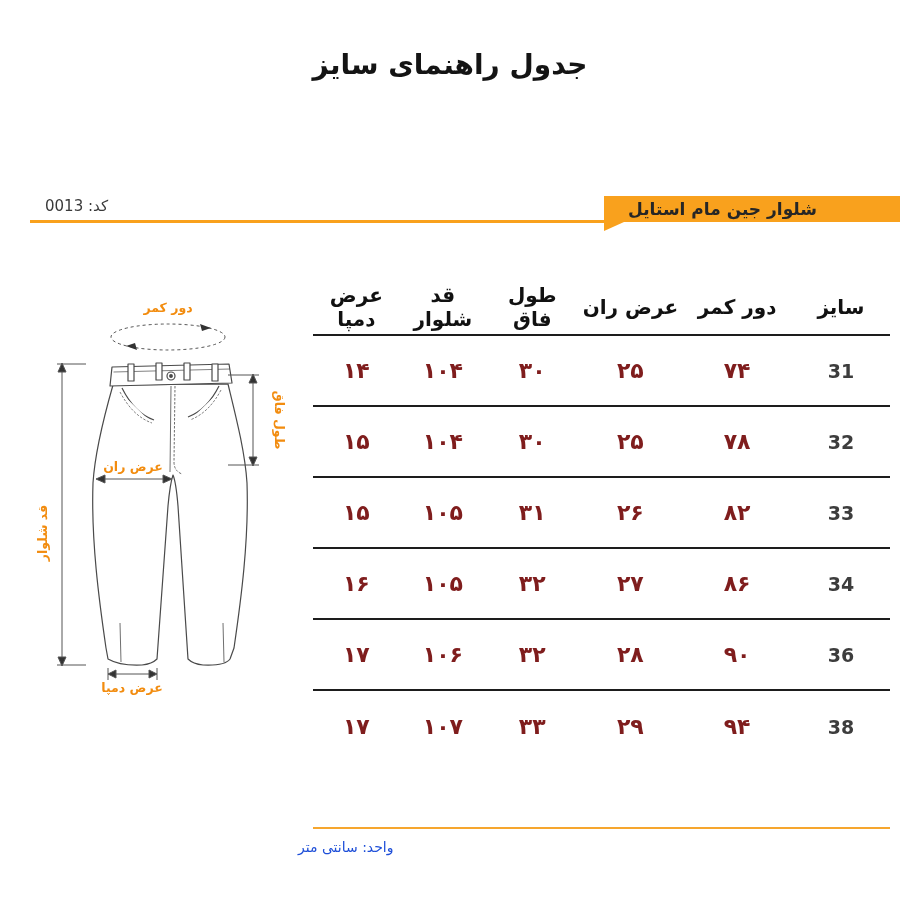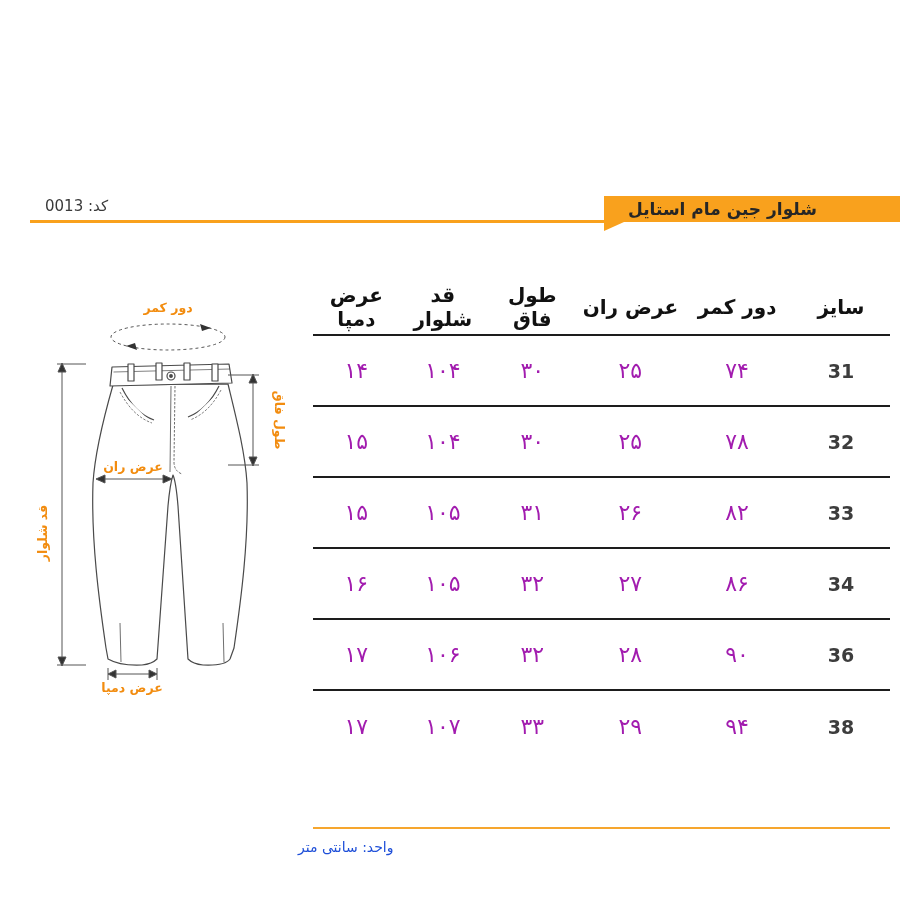--- a/index.html
+++ b/index.html
@@ -76,6 +76,7 @@
 
 <div class="page">
 
+  <div class="title">جدول راهنمای سایز</div>
 
   <div class="banner">
     <span>شلوار جین مام استایل</span>

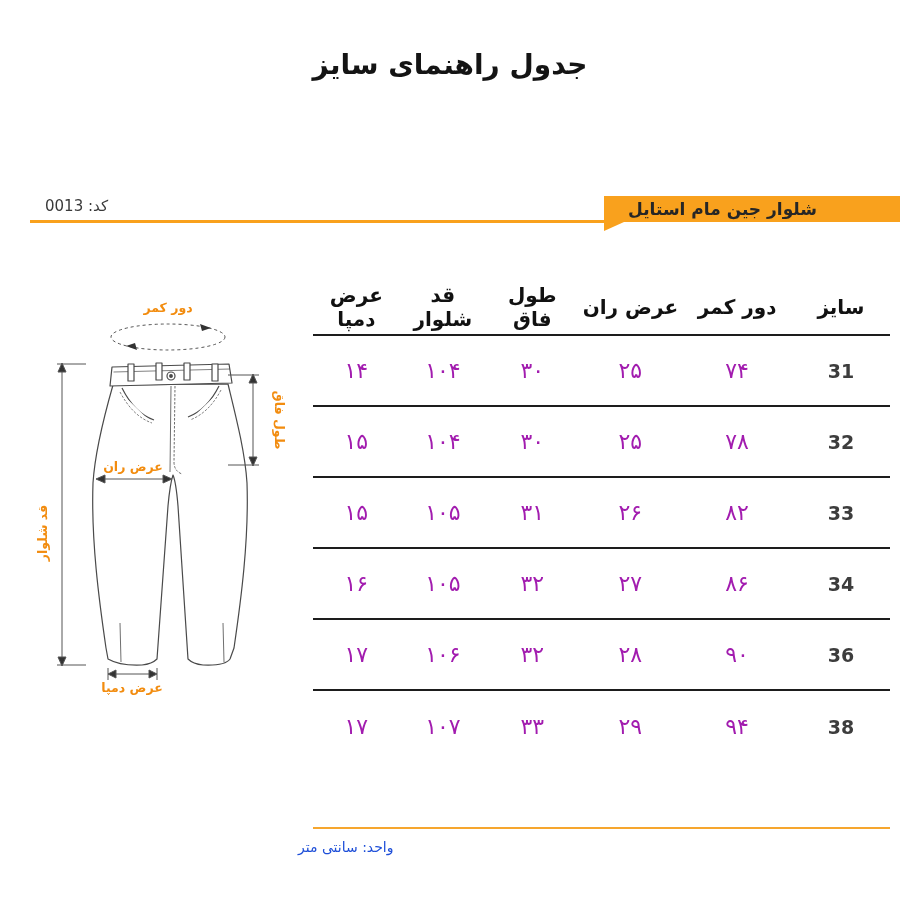--- a/index.html
+++ b/index.html
@@ -48,7 +48,7 @@
   .c0 { width:17%; } .c1 { width:19%; } .c2 { width:18%; }
   .c3 { width:16%; } .c4 { width:15%; } .c5 { width:15%; }
   .t-row.header .t-cell { font-size:20px; font-weight:700; color:#111; }
-  .t-cell.fa-num { font-size:22px; font-weight:400; color:#a21caf; }
+  .t-cell.fa-num { font-size:22px; font-weight:700; color:#7f1d1d; }
   .t-cell.lat-num { font-size:19px; font-weight:700; color:#3d3d3d; }
   
   .footer-line {

